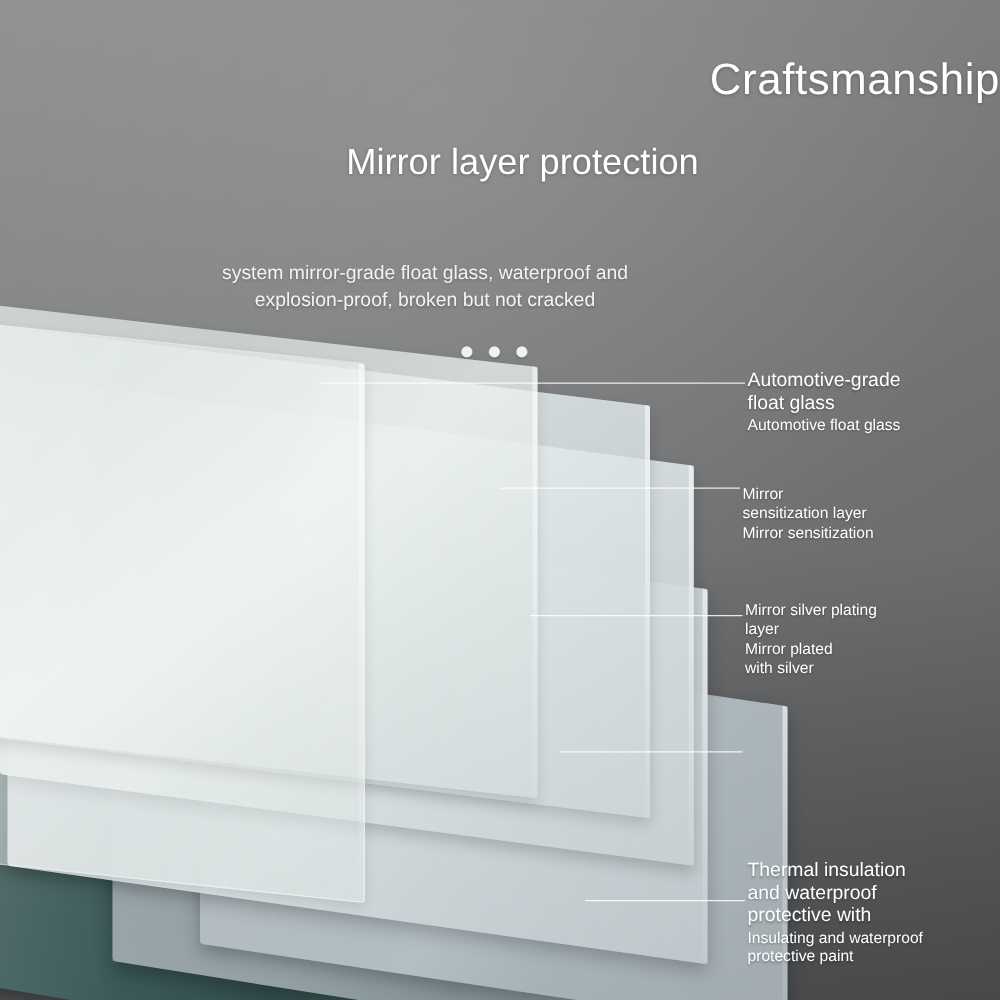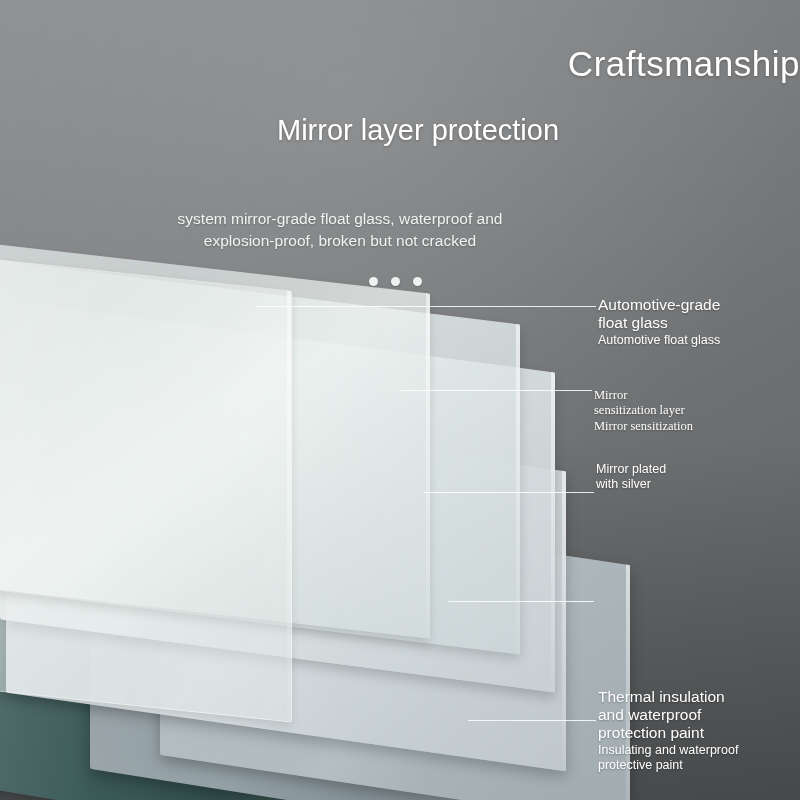--- a/index.html
+++ b/index.html
@@ -236,7 +236,7 @@
   }
 
   #c1 { left: 598px; top: 276px; width: 200px; }
-  #c2 { left: 594px; top: 368px; width: 200px; font-family: Liberation Serif, serif; }
+  #c2 { left: 594px; top: 368px; width: 200px; }
   #c3 { left: 596px; top: 461px; width: 200px; }
   #c4 { left: 596px; top: 575px; width: 200px; }
   #c5 { left: 598px; top: 668px; width: 200px; }

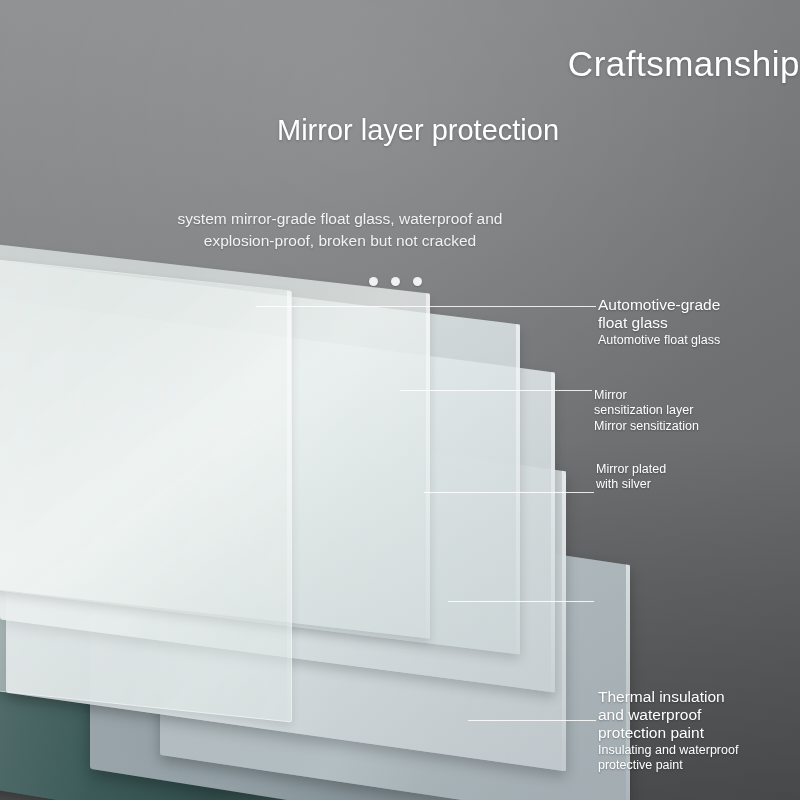--- a/index.html
+++ b/index.html
@@ -323,6 +323,8 @@
   </div>
 
   <div class="callout small" id="c3">
+    <div class="lead">Mirror silver plating
+layer</div>
     <div class="sub">Mirror plated
 with silver</div>
   </div>

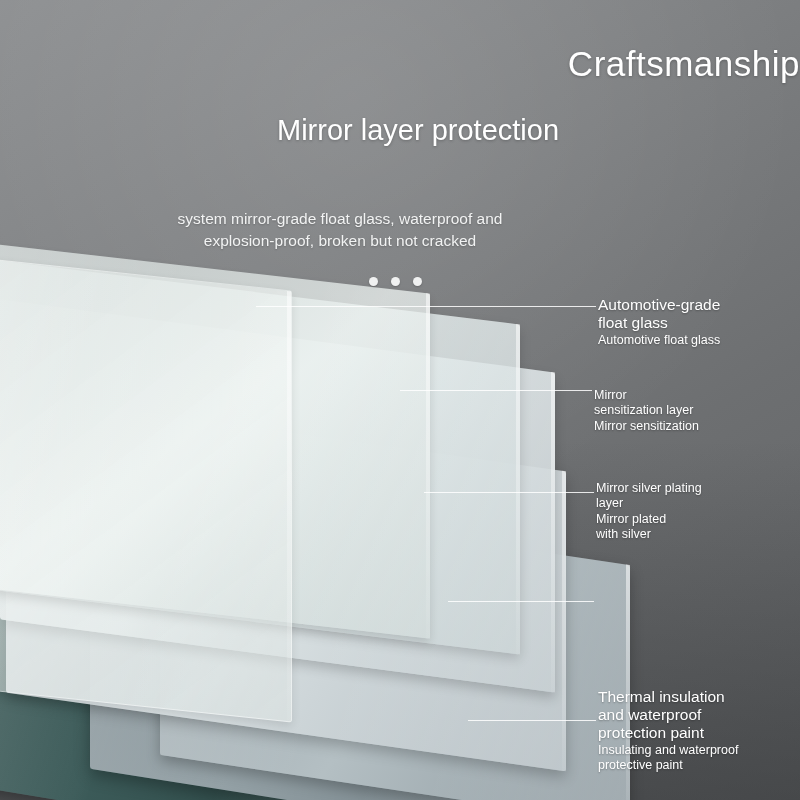--- a/index.html
+++ b/index.html
@@ -333,7 +333,7 @@
   <div class="callout" id="c5">
     <div class="lead">Thermal insulation
 and waterproof
-protection paint</div>
+protective with</div>
     <div class="sub">Insulating and waterproof
 protective paint</div>
   </div>

